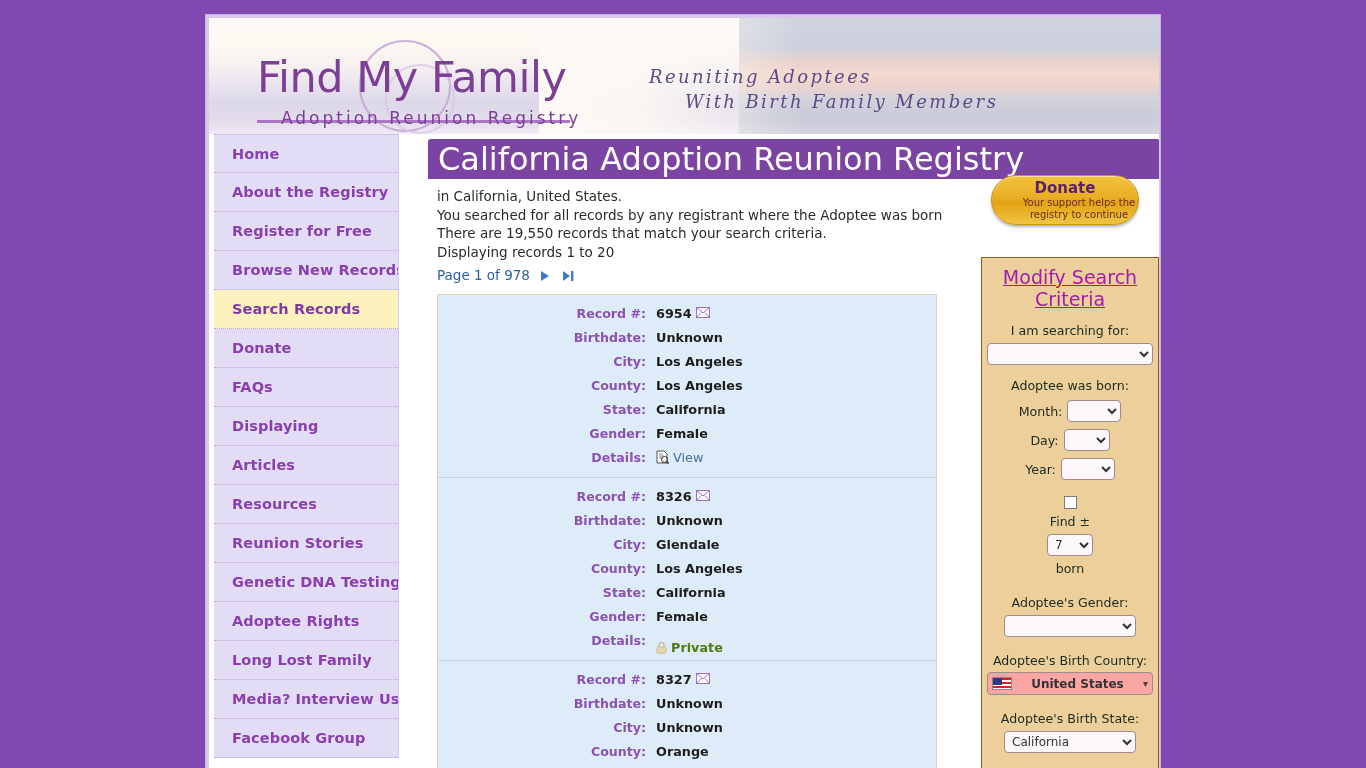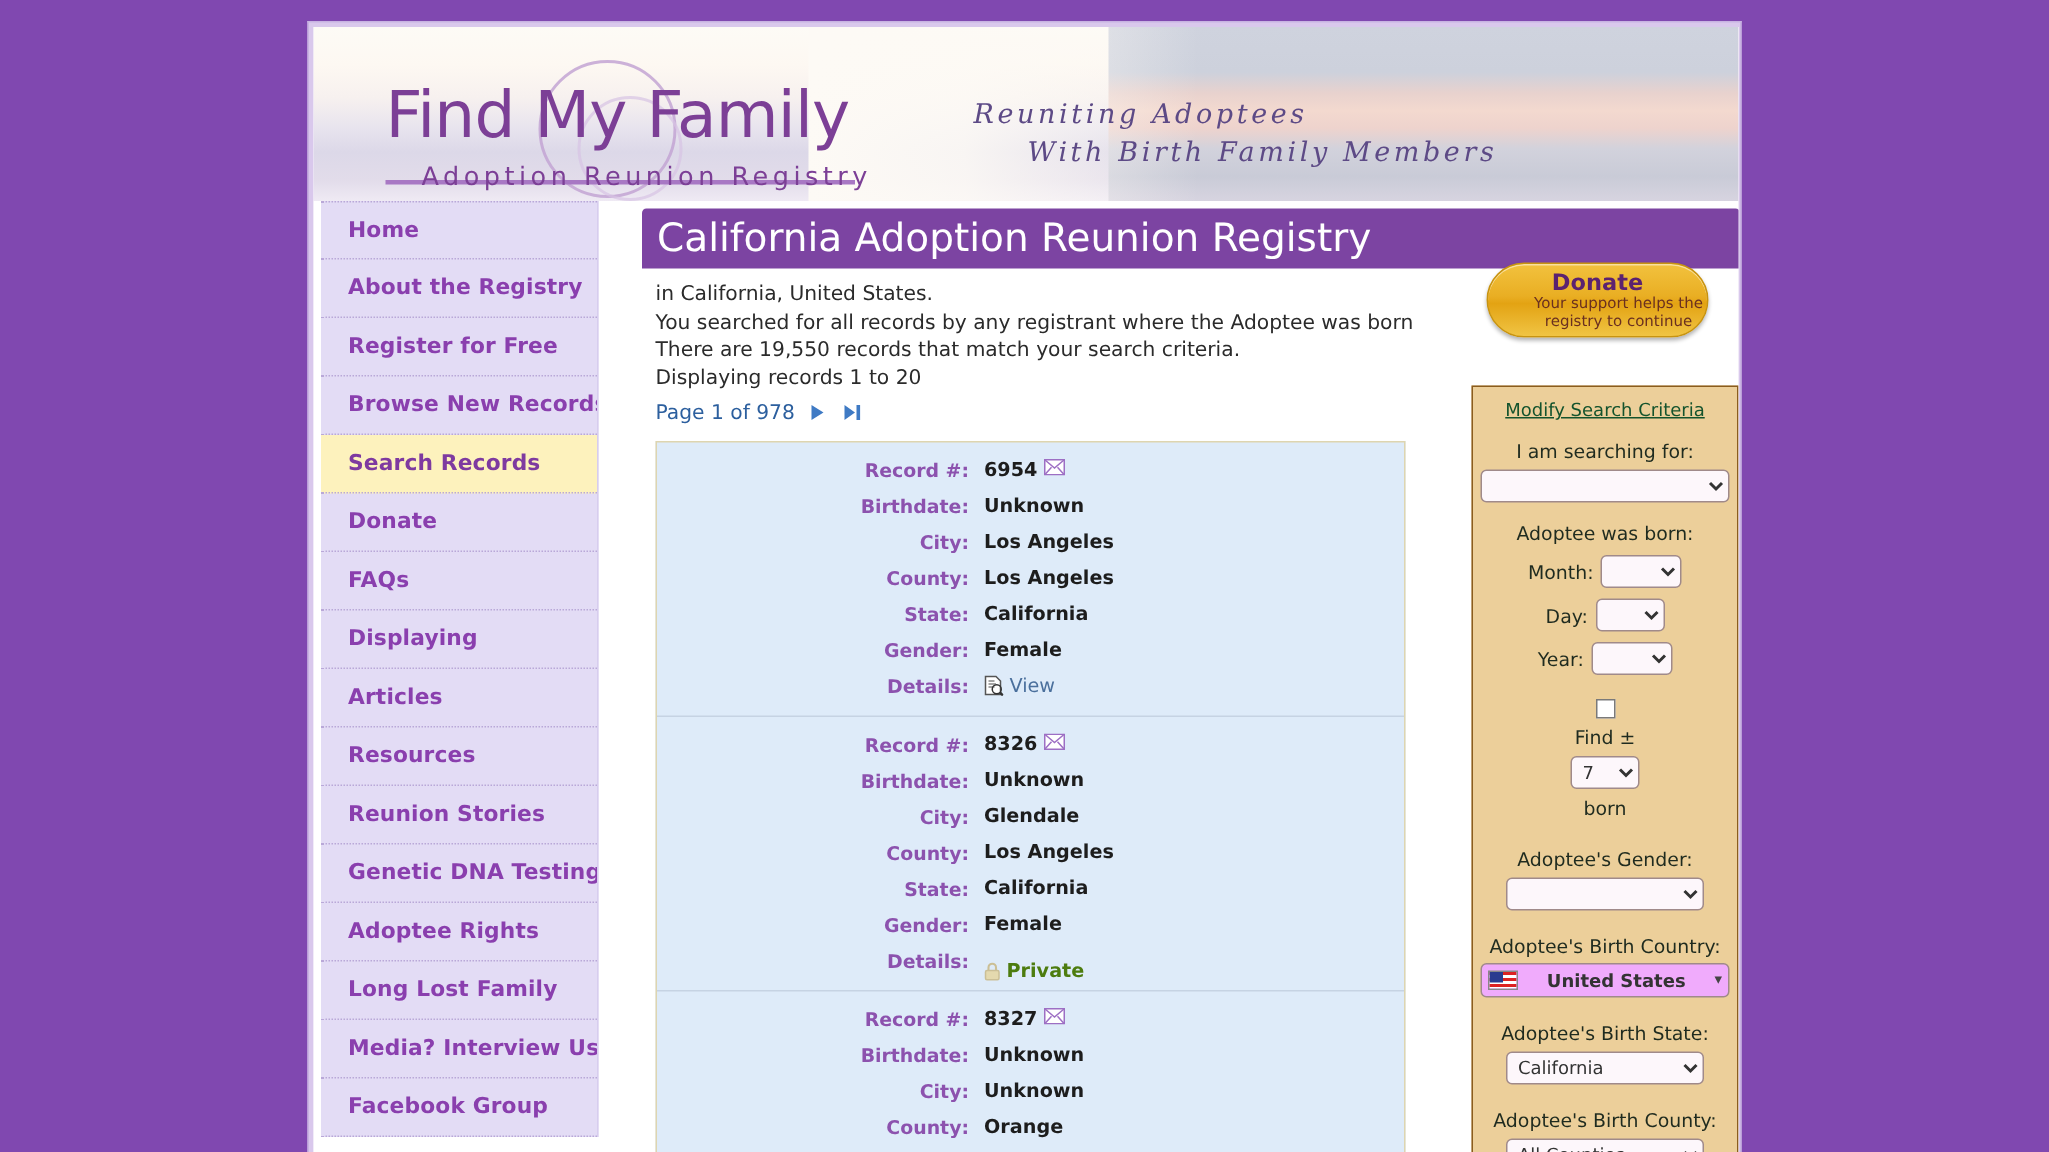--- a/index.html
+++ b/index.html
@@ -87,7 +87,7 @@
   .title-bar{
     margin-top:5px; height:40px; line-height:40px;
     background:#7c44a2; color:#ffffff;
-    font-size:26px; padding-left:10px;
+    font-size:32px; padding-left:10px;
     font-family:"DejaVu Sans", sans-serif;
     border-radius:3px 3px 0 0;
     width:732px;

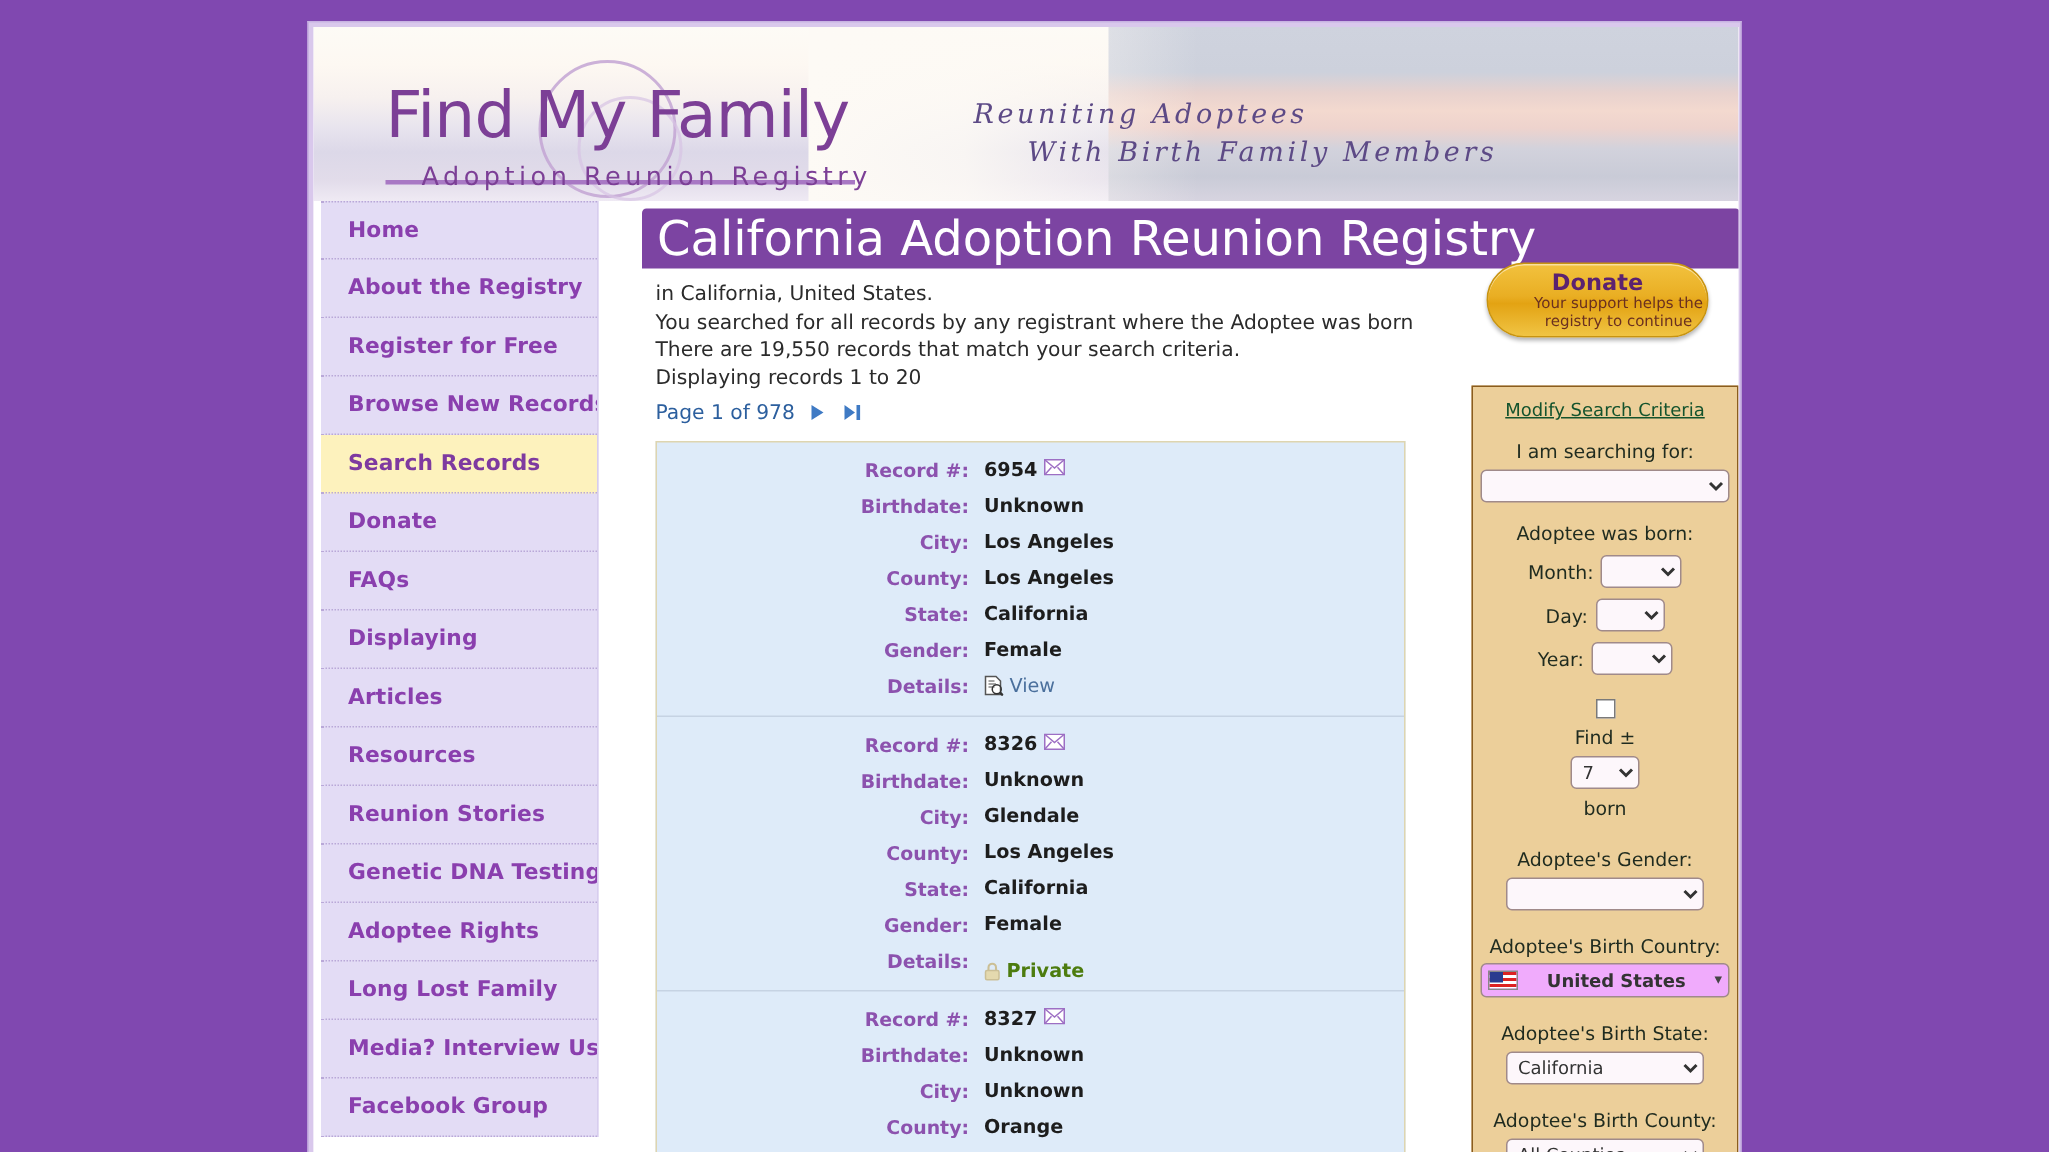--- a/index.html
+++ b/index.html
@@ -132,7 +132,7 @@
     padding:8px 5px 10px 5px; text-align:center;
     font-family:"DejaVu Sans",sans-serif;
   }
-  .crit-title{ font-size:12px; color:#14532d; text-decoration:underline; cursor:pointer; }
+  .crit-title{ font-size:19px; color:#a21caf; text-decoration:underline; cursor:pointer; }
   .crit-lab{ font-size:12.6px; color:#1f2b1f; margin-top:13px; }
   select{
     font-family:"DejaVu Sans",sans-serif; font-size:12px;

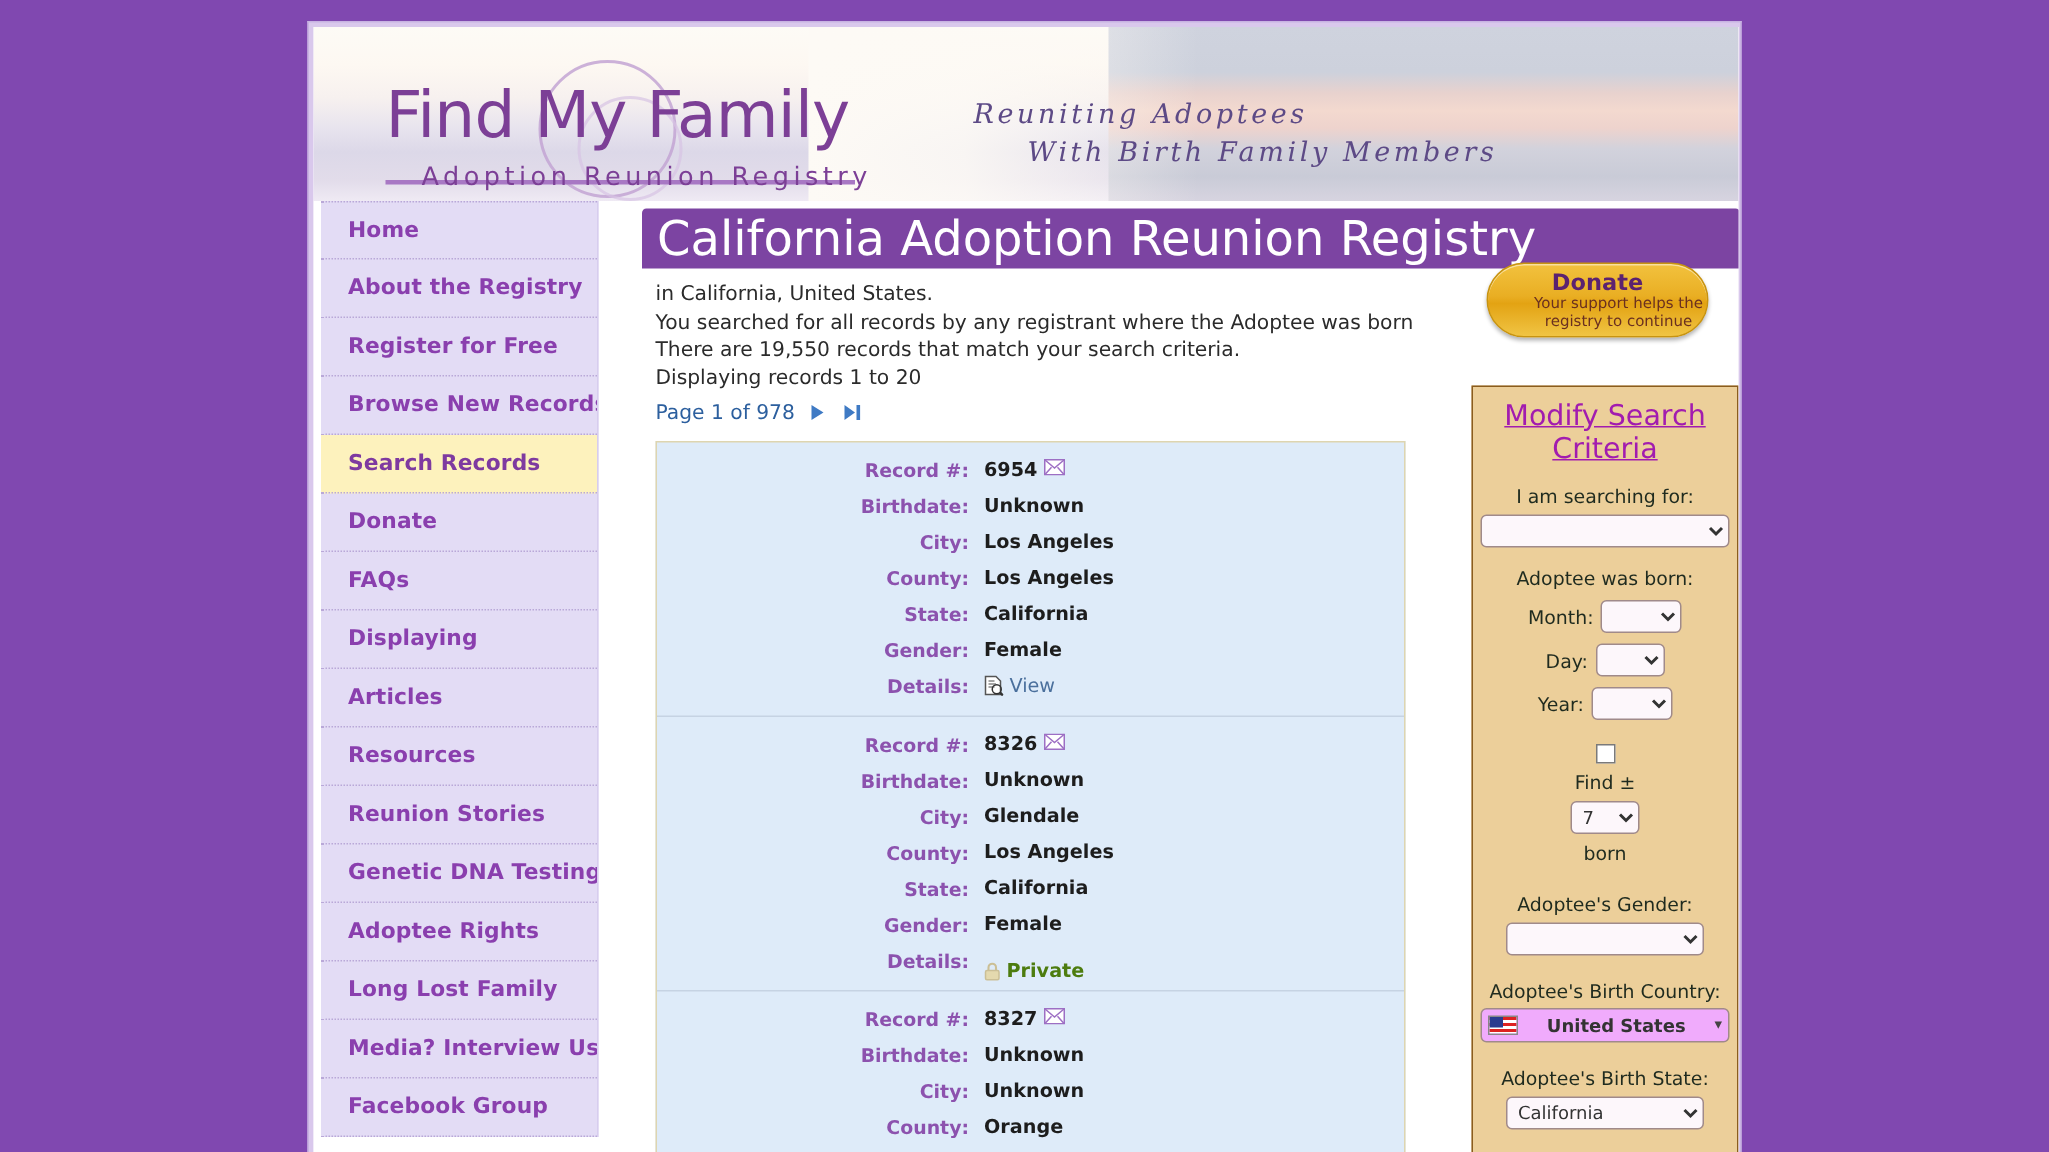--- a/index.html
+++ b/index.html
@@ -147,7 +147,7 @@
   .inline-row{ margin-top:7px; font-size:12.6px; color:#1f2b1f; display:flex; align-items:center; justify-content:center; gap:5px;}
   .flagsel{
     width:166px; margin-top:4px; display:flex; align-items:center;
-    border:1px solid #a08a8a; border-radius:4px; background:#f0abfc;
+    border:1px solid #a08a8a; border-radius:4px; background:#fca5a5;
     height:23px; padding:0 4px; cursor:pointer;
   }
   .flag{ width:20px; height:13px; position:relative; overflow:hidden; border:1px solid #888; flex:none;}

